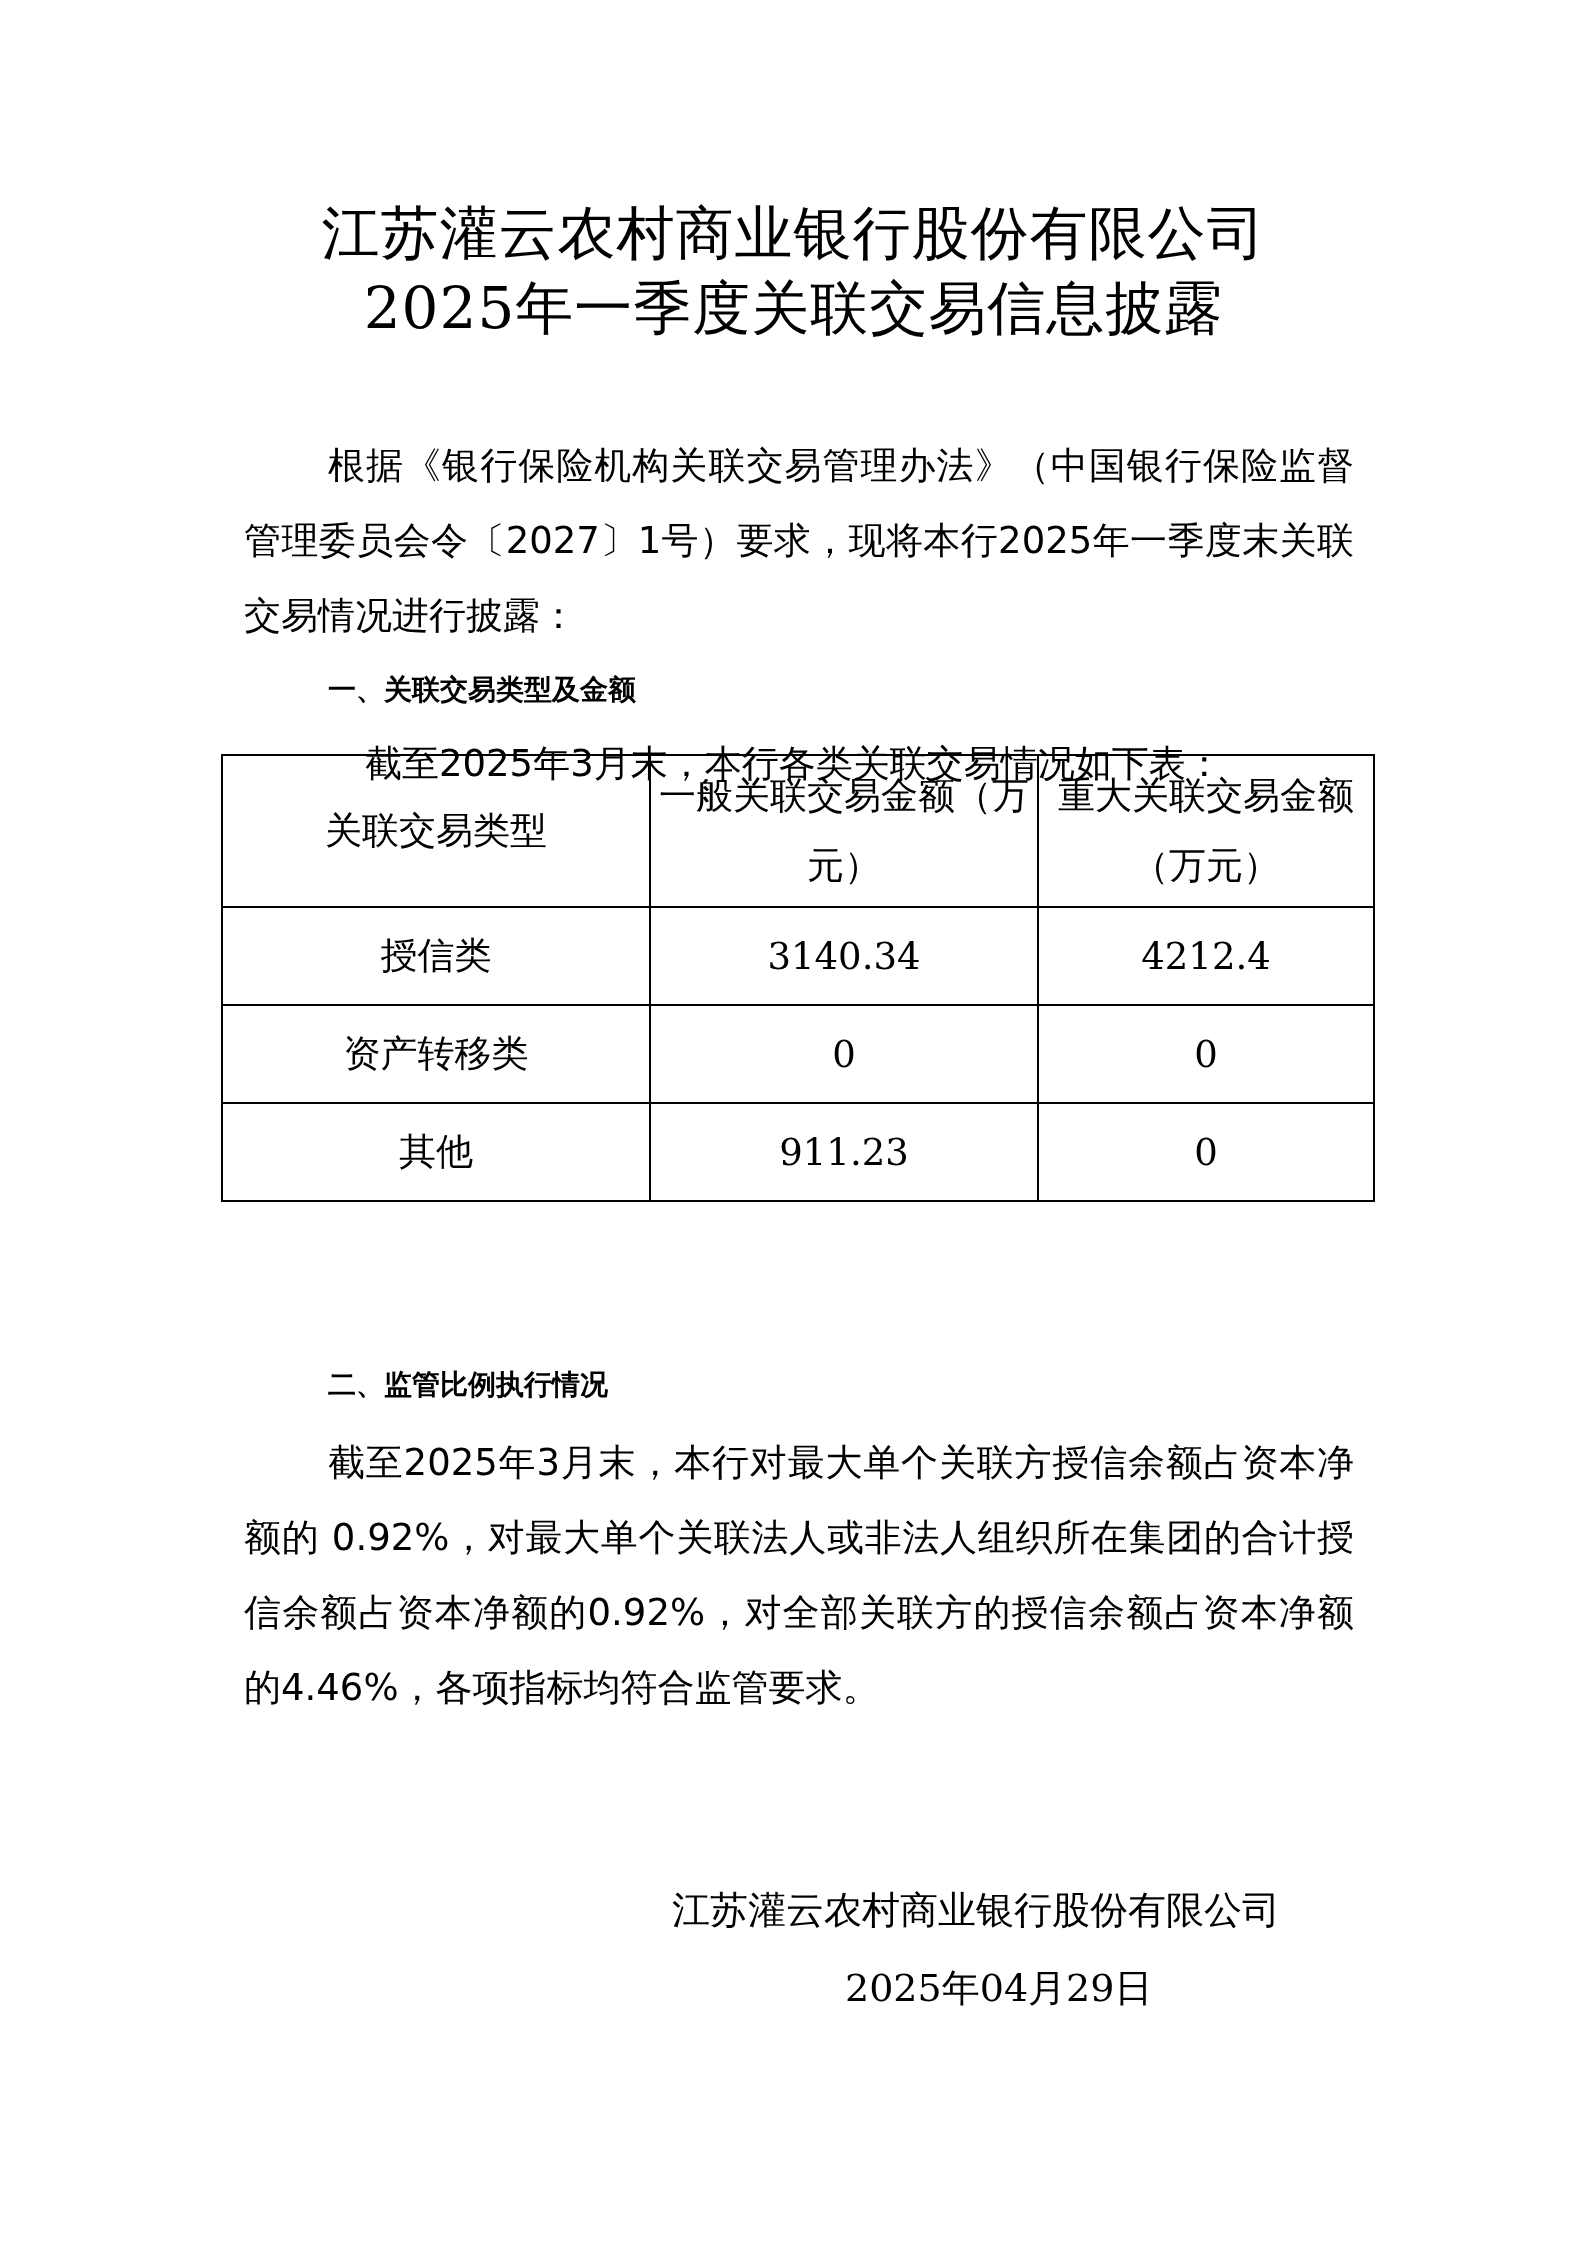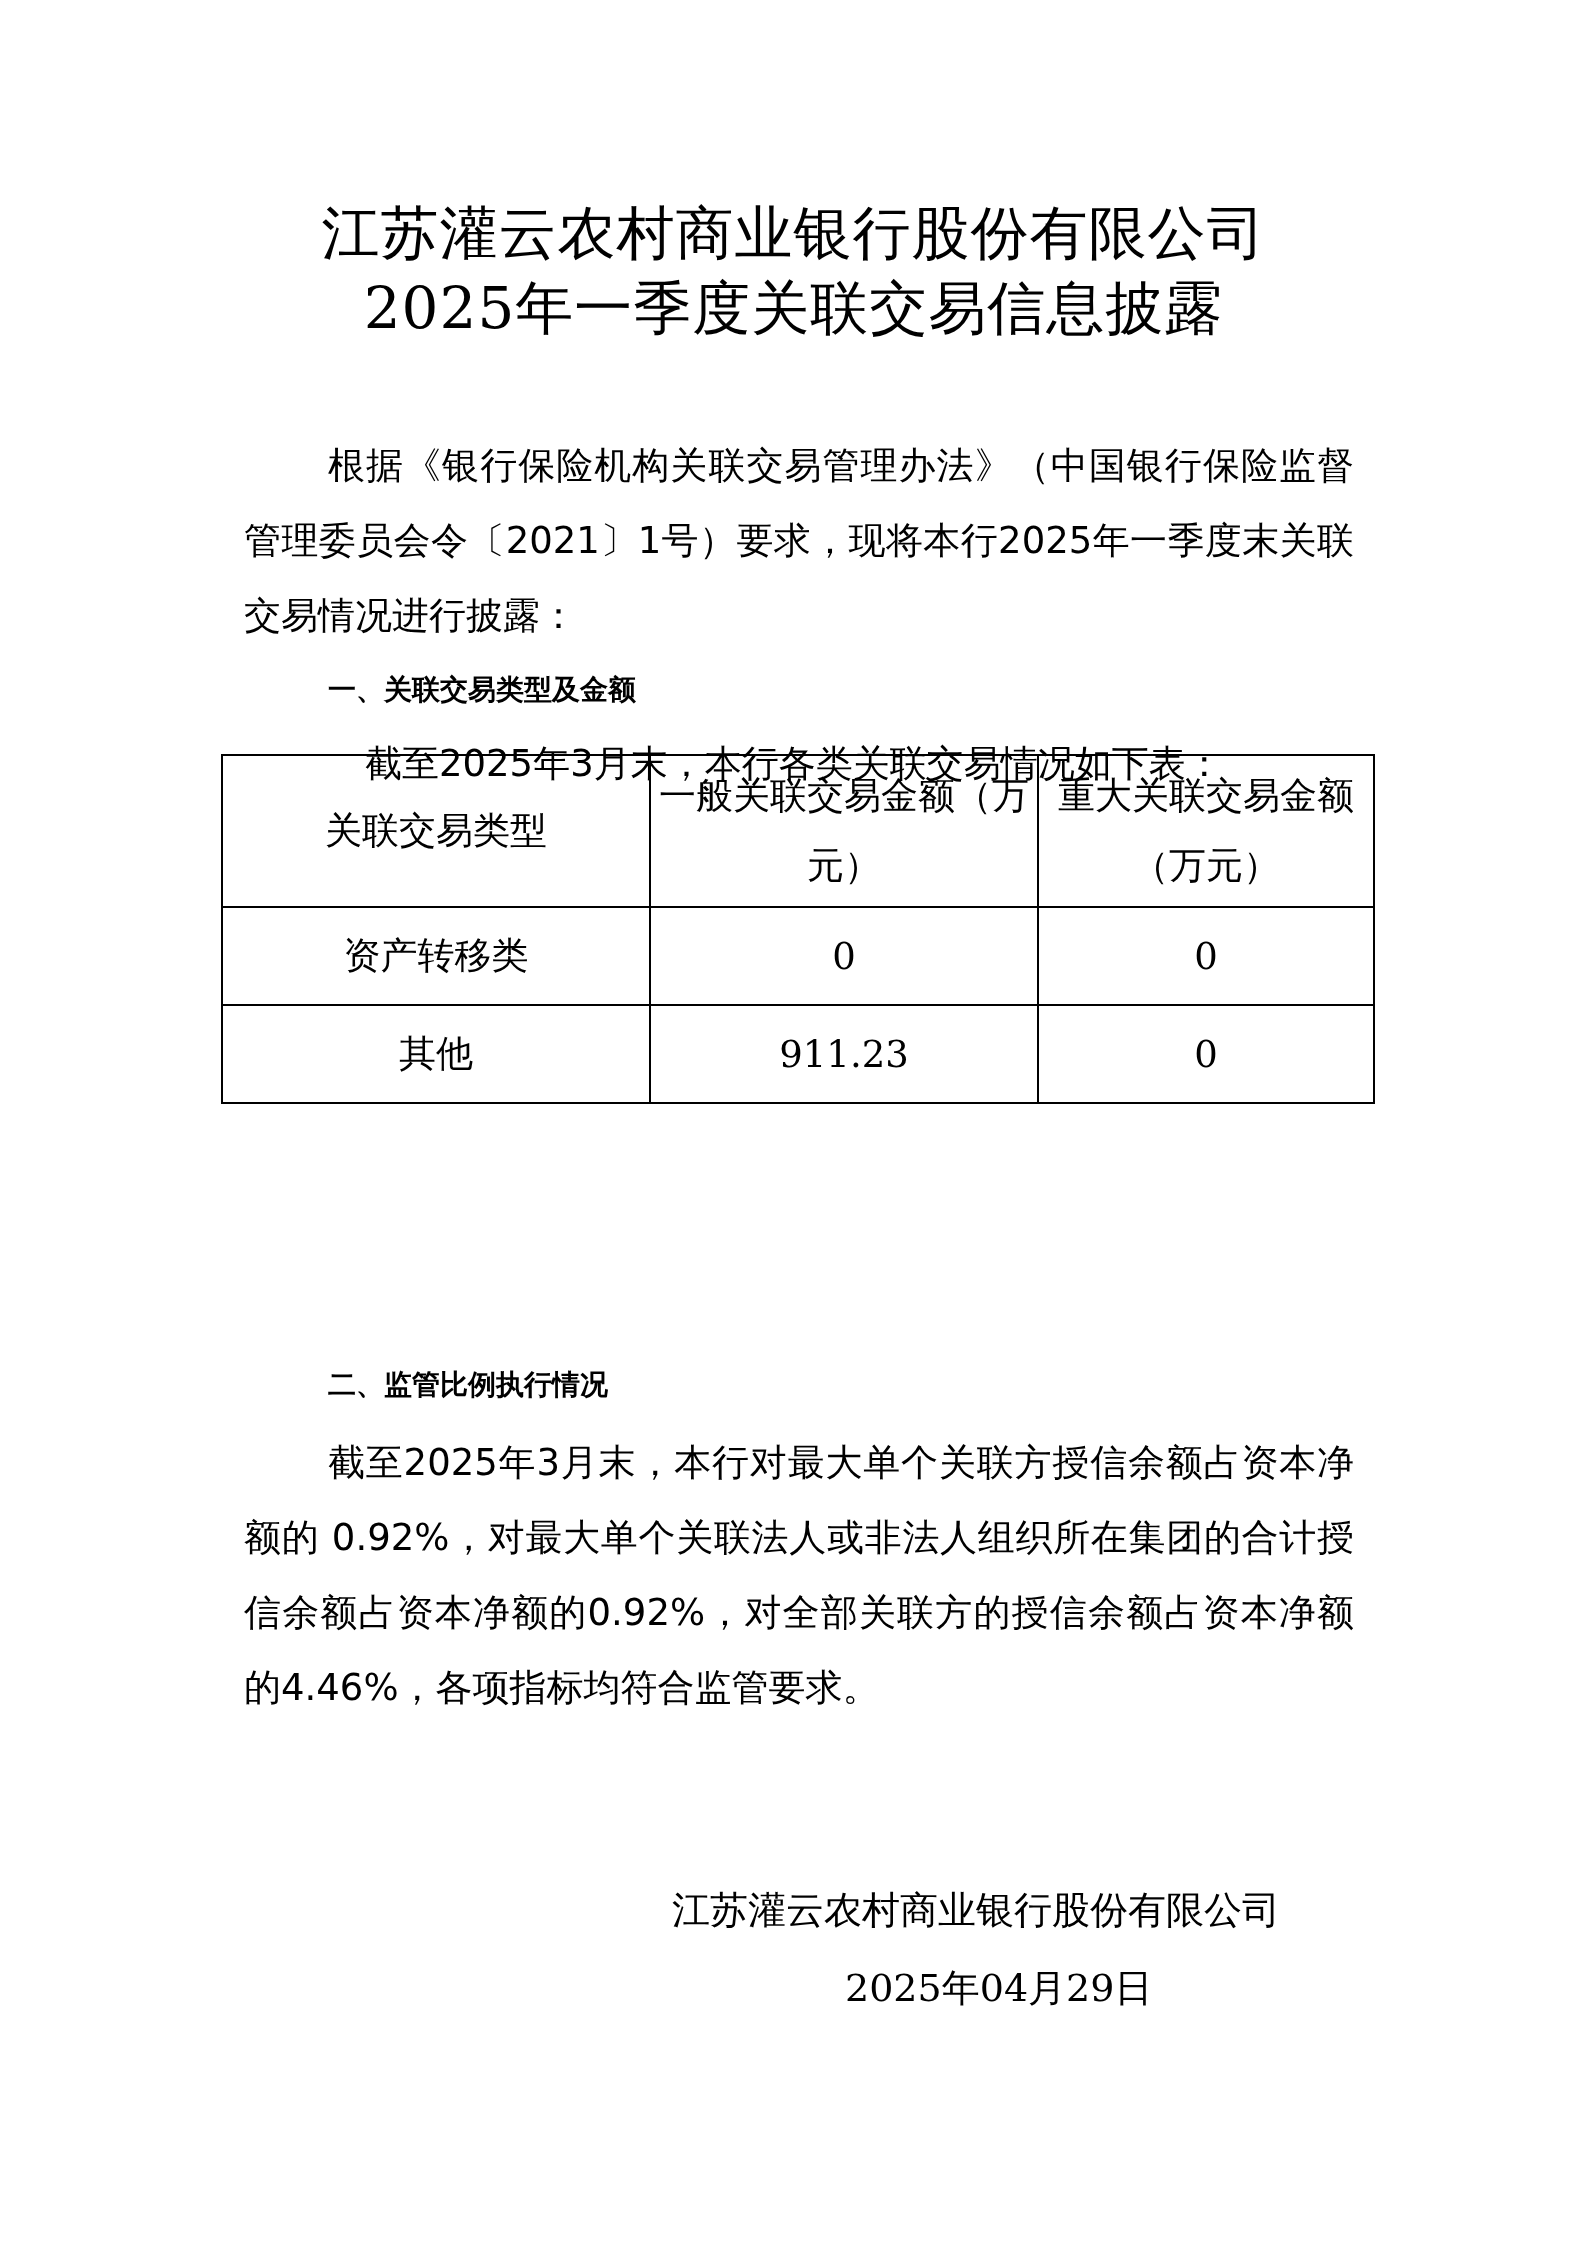--- a/index.html
+++ b/index.html
@@ -54,7 +54,7 @@
 <div class="title" style="top:198px;">江苏灌云农村商业银行股份有限公司</div>
 <div class="title" style="top:273px;">2025年一季度关联交易信息披露</div>
 
-<div class="para indent" style="top:428px;">根据《银行保险机构关联交易管理办法》（中国银行保险监督管理委员会令〔2021〕1号）要求，现将本行2025年一季度末关联交易情况进行披露：</div>
+<div class="para indent" style="top:428px;">根据《银行保险机构关联交易管理办法》（中国银行保险监督管理委员会令〔2027〕1号）要求，现将本行2025年一季度末关联交易情况进行披露：</div>
 
 <div class="heading" style="top:660px;">一、关联交易类型及金额</div>
 <div class="line" style="top:734px;margin-left:37px;">截至2025年3月末，本行各类关联交易情况如下表：</div>

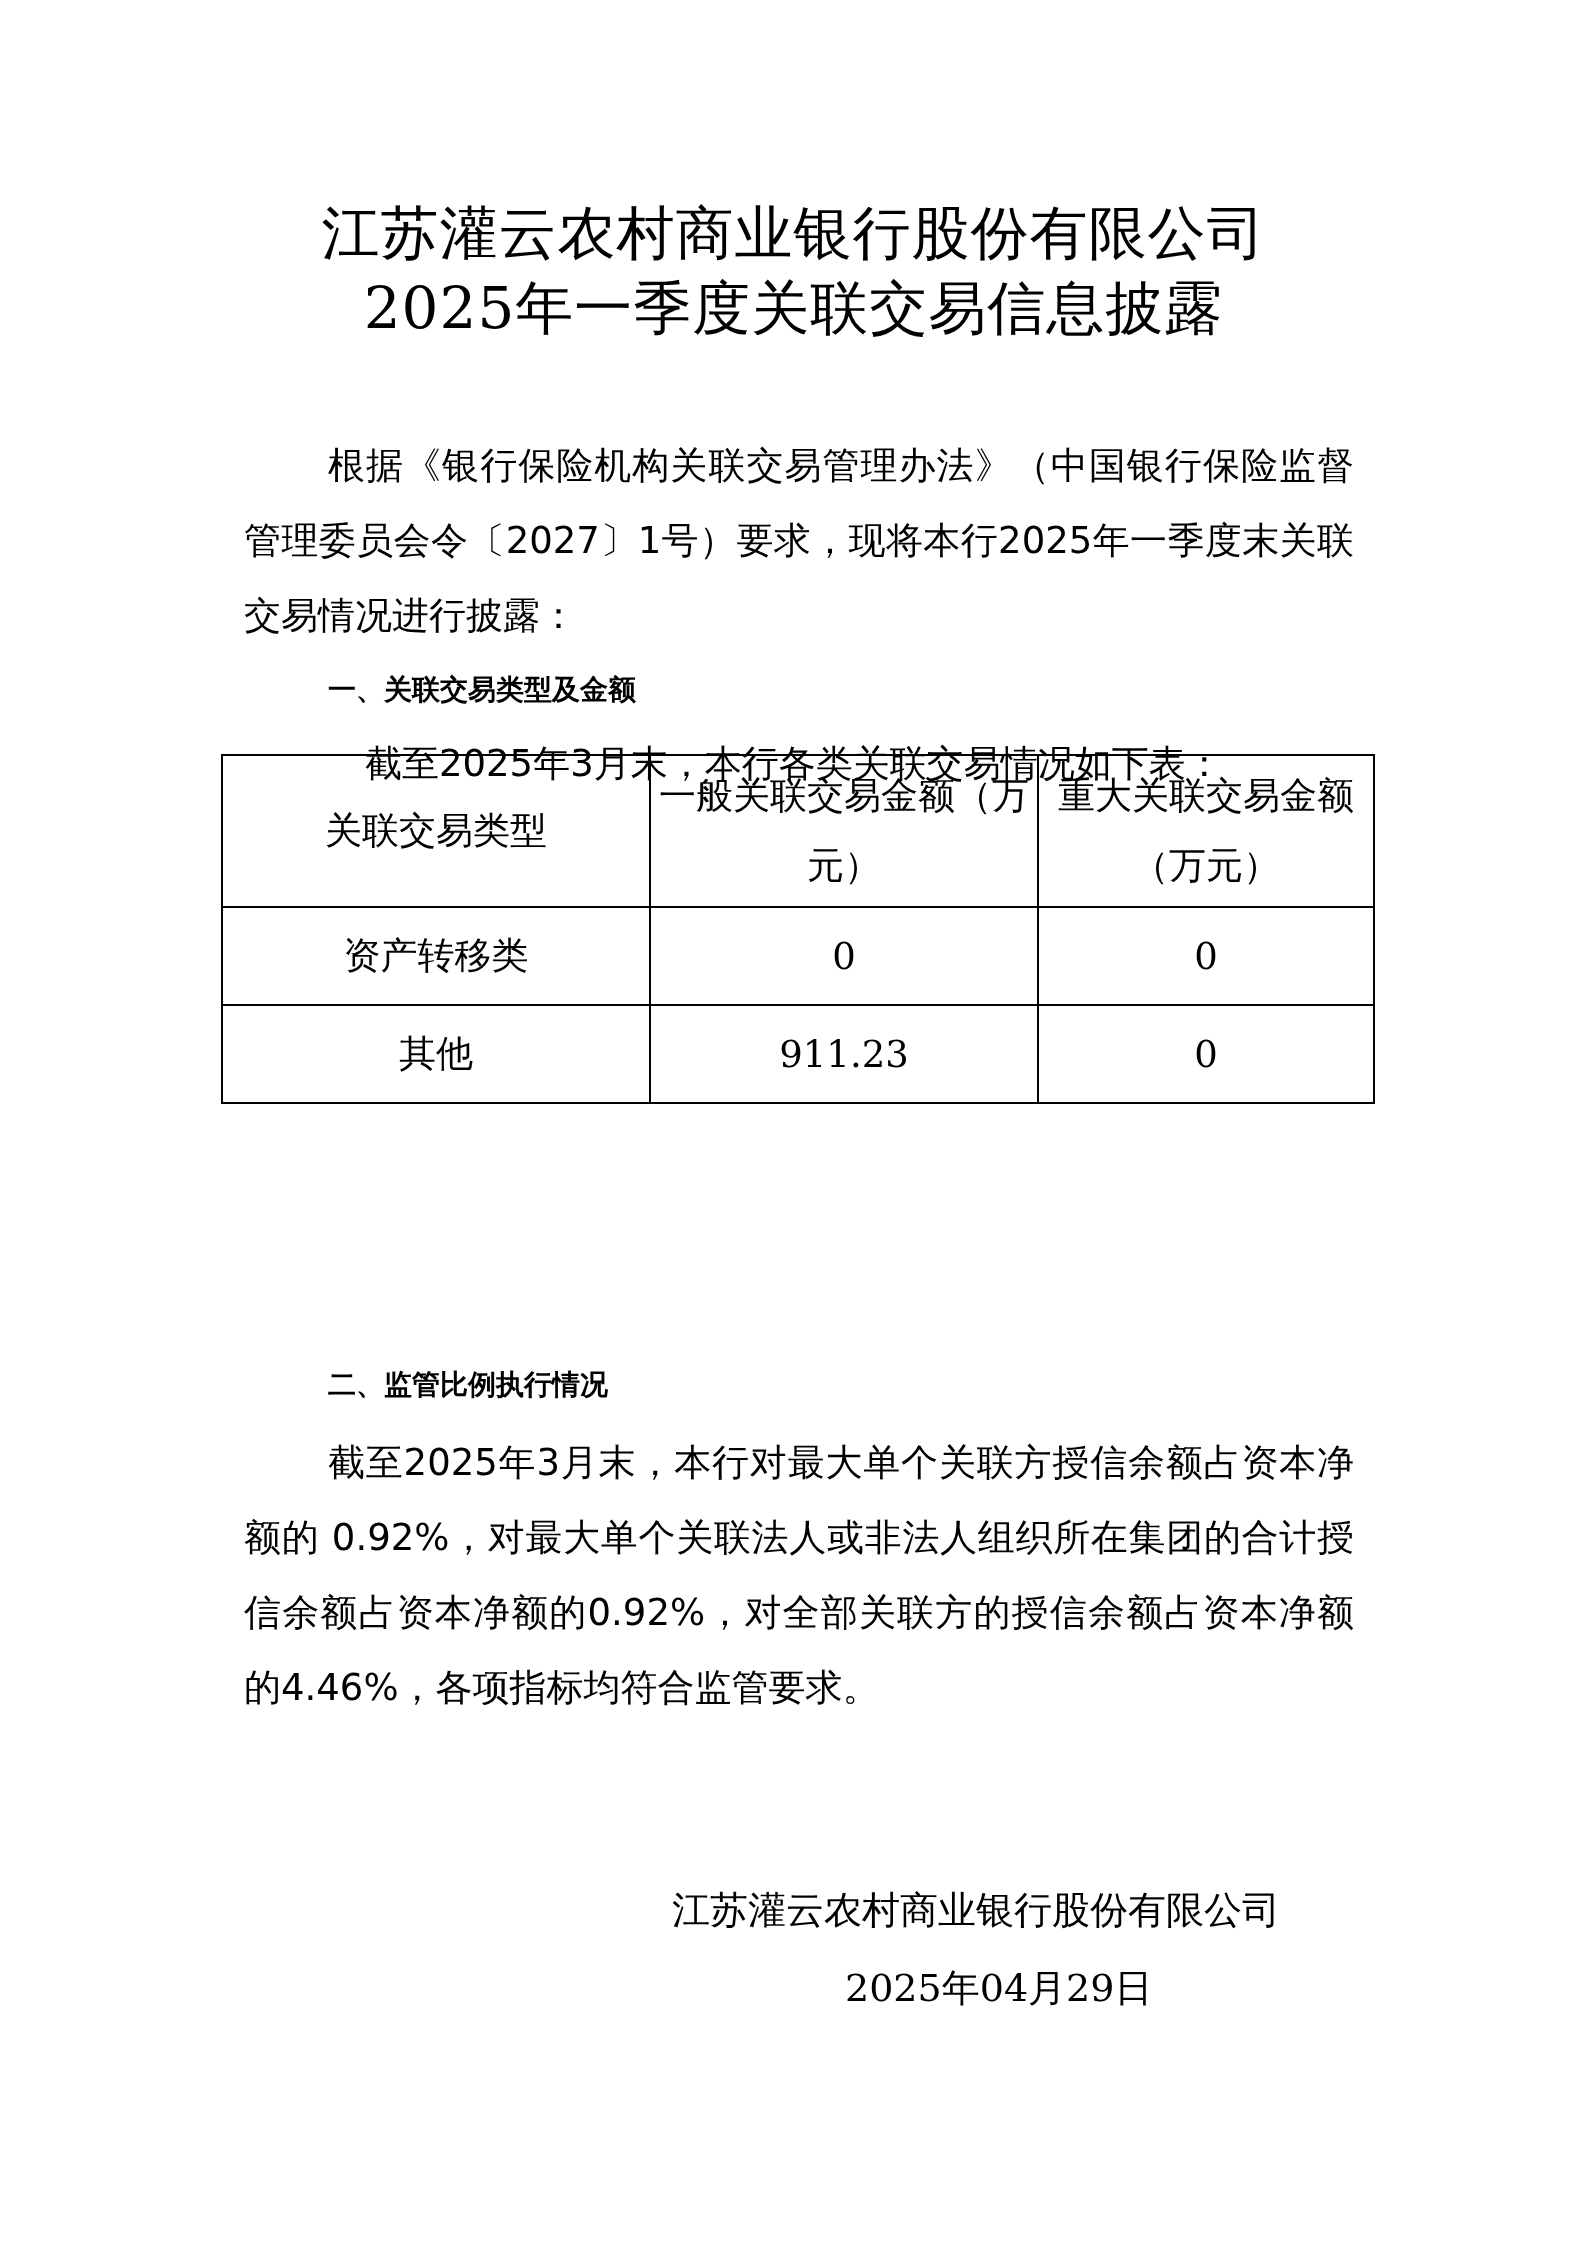--- a/index.html
+++ b/index.html
@@ -67,6 +67,11 @@
     <th class="col3">重大关联交易金额（万元）</th>
   </tr>
   <tr>
+    <td>授信类</td>
+    <td>3140.34</td>
+    <td>4212.4</td>
+  </tr>
+  <tr>
     <td>资产转移类</td>
     <td>0</td>
     <td>0</td>

